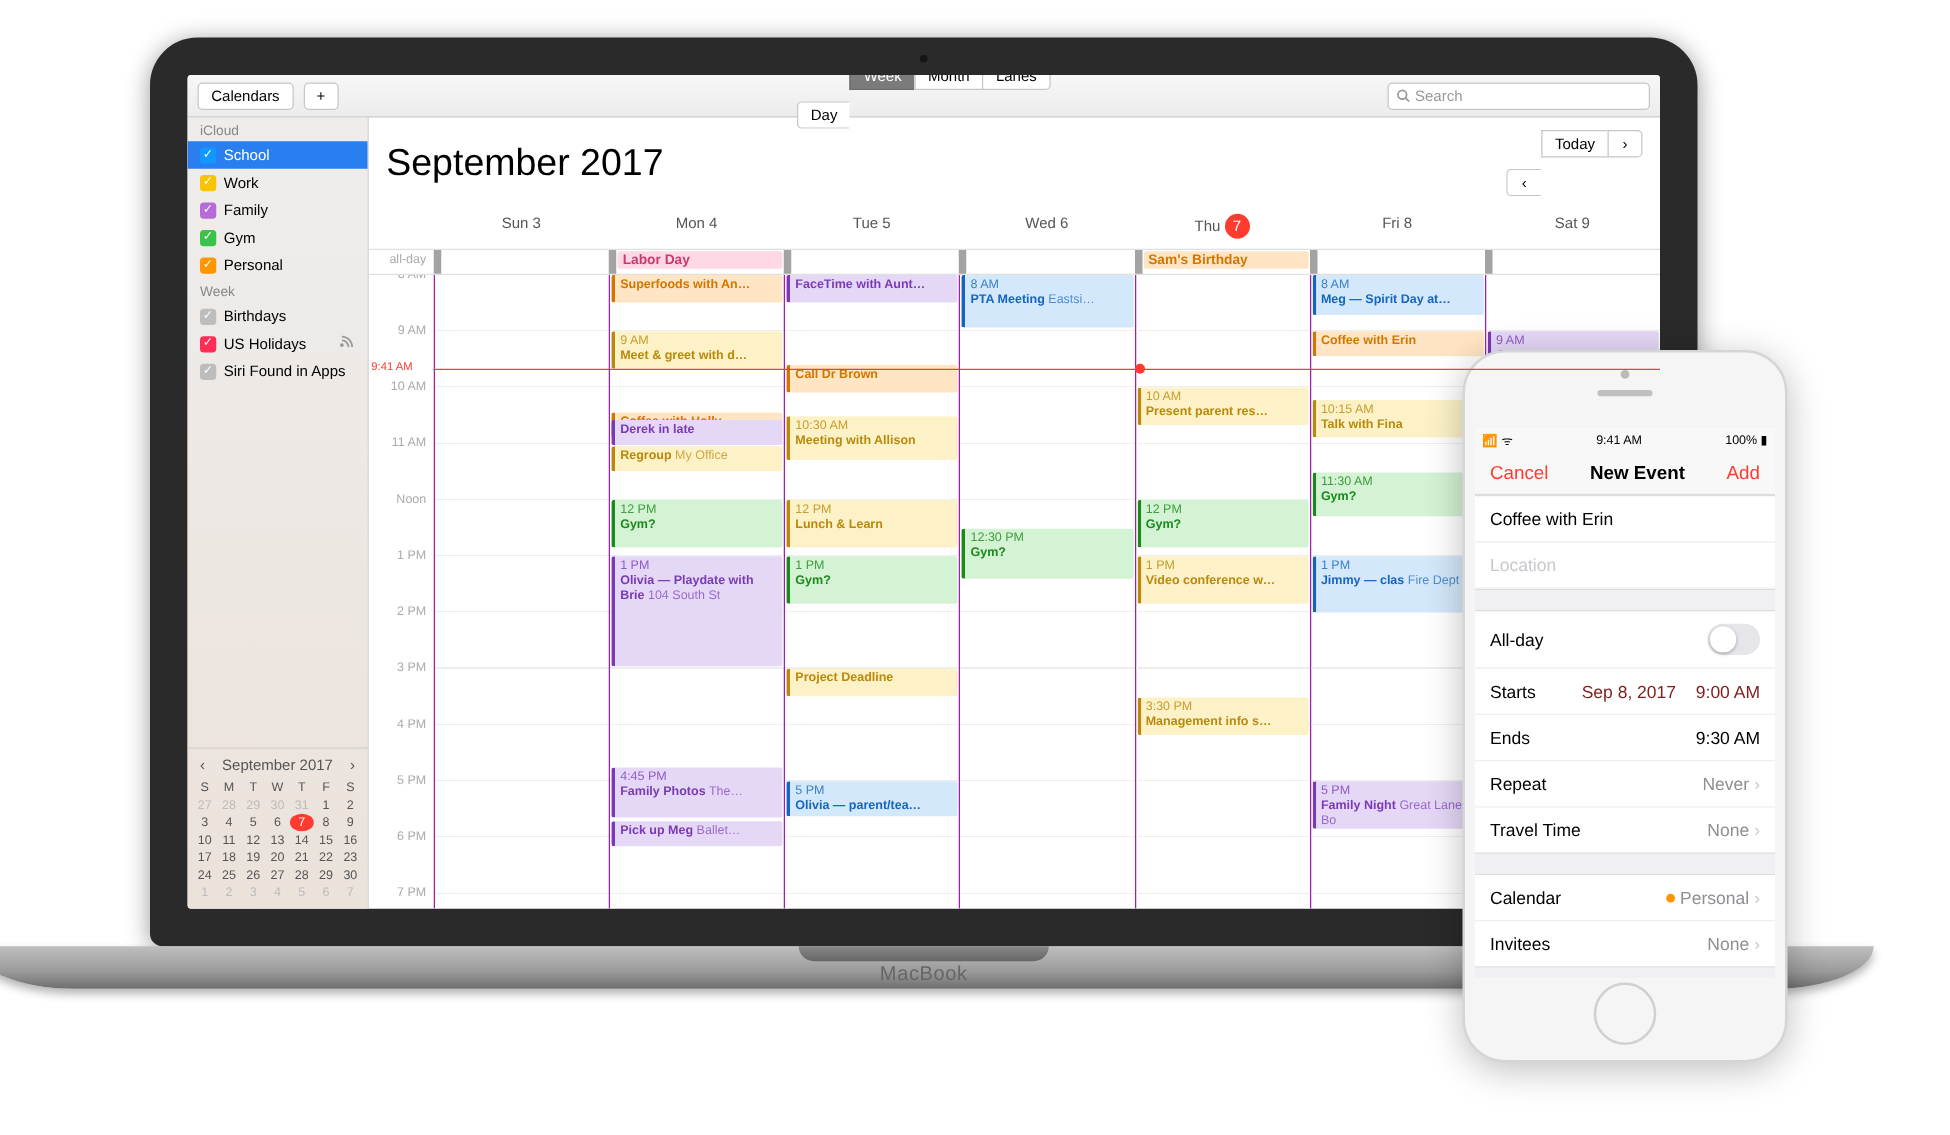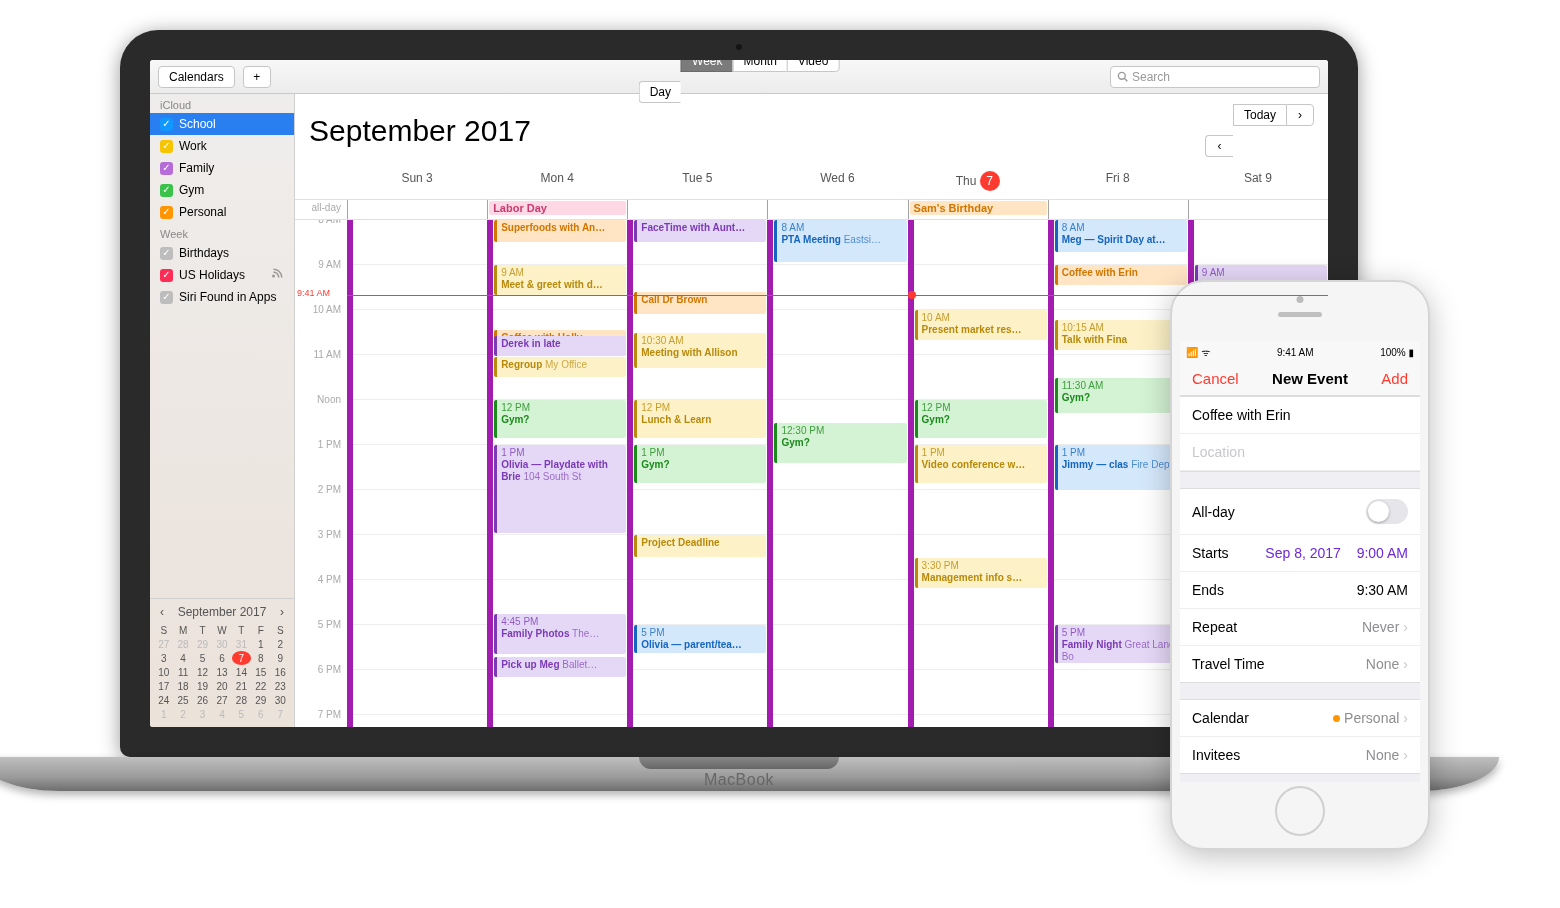--- a/index.html
+++ b/index.html
@@ -122,7 +122,7 @@
           <div class="btn">Day</div>
           <div class="btn active">Week</div>
           <div class="btn">Month</div>
-          <div class="btn">Video</div>
+          <div class="btn">Lanes</div>
         </div>
         <div class="search">
           <svg viewBox="0 0 16 16" fill="none" stroke="#999" stroke-width="2">

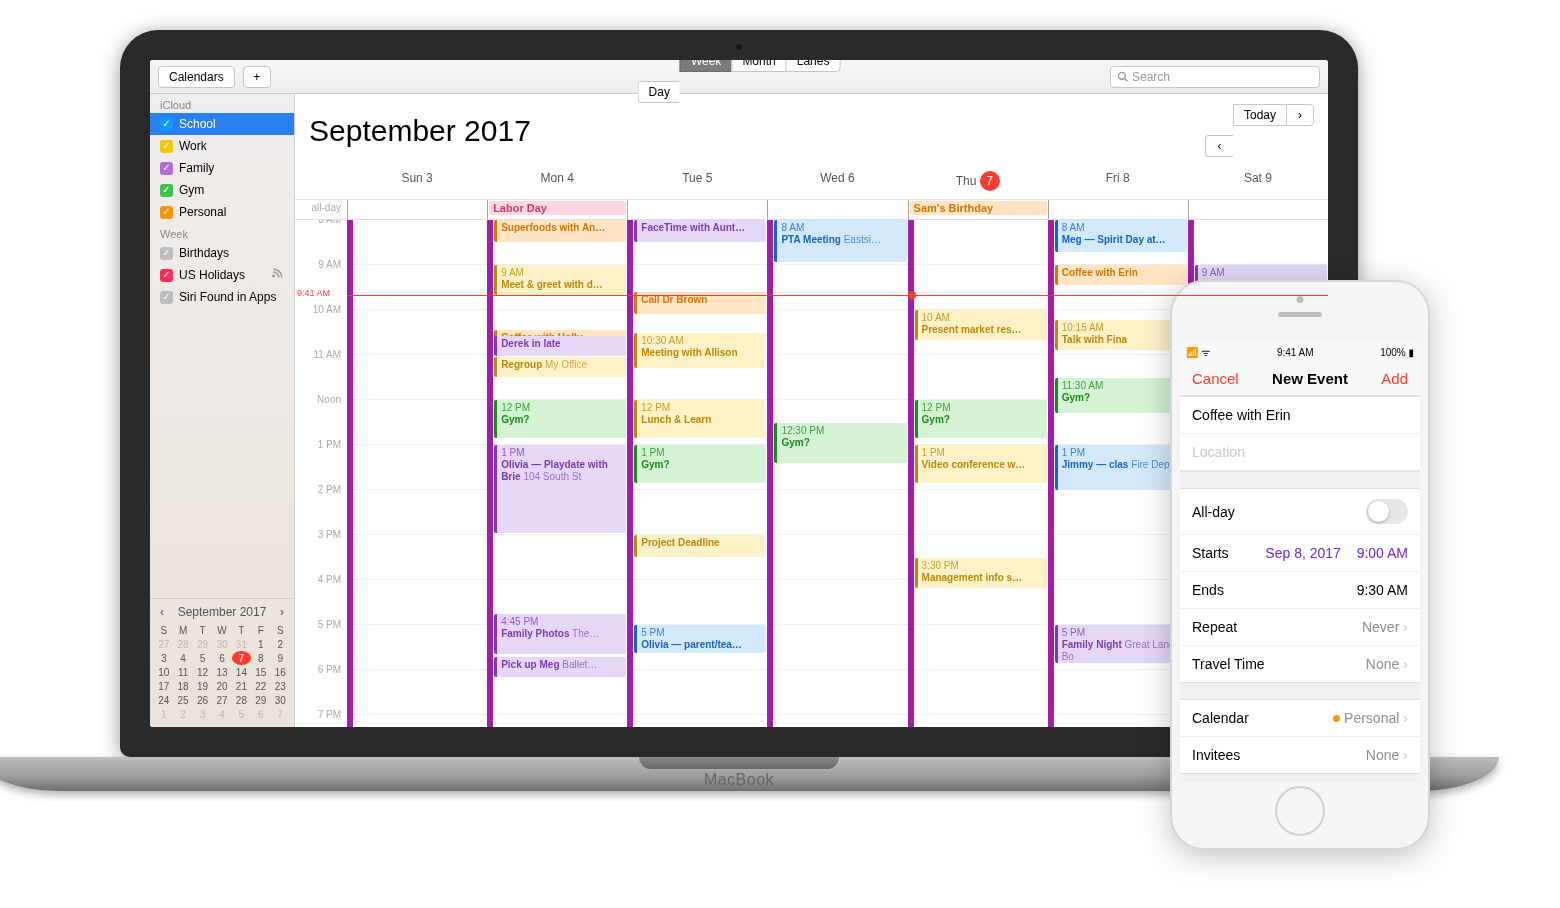--- a/index.html
+++ b/index.html
@@ -59,7 +59,7 @@
   .daycell.today .num{background:#ff3b30;color:#fff;border-radius:50%;display:inline-block;width:20px;height:20px;line-height:20px;}
   .allday{display:flex;border-bottom:1px solid #e0e0e0;min-height:20px;}
   .allday .timecol{font-size:10px;color:#aaa;text-align:right;padding:2px 6px;}
-  .adcell{flex:1;border-left:1px solid #a3a3a3;padding:1px;}
+  .adcell{flex:1;border-left:6px solid #a3a3a3;padding:1px;}
   .adev{font-size:11px;font-weight:600;padding:1px 4px;border-radius:2px;}
   
   

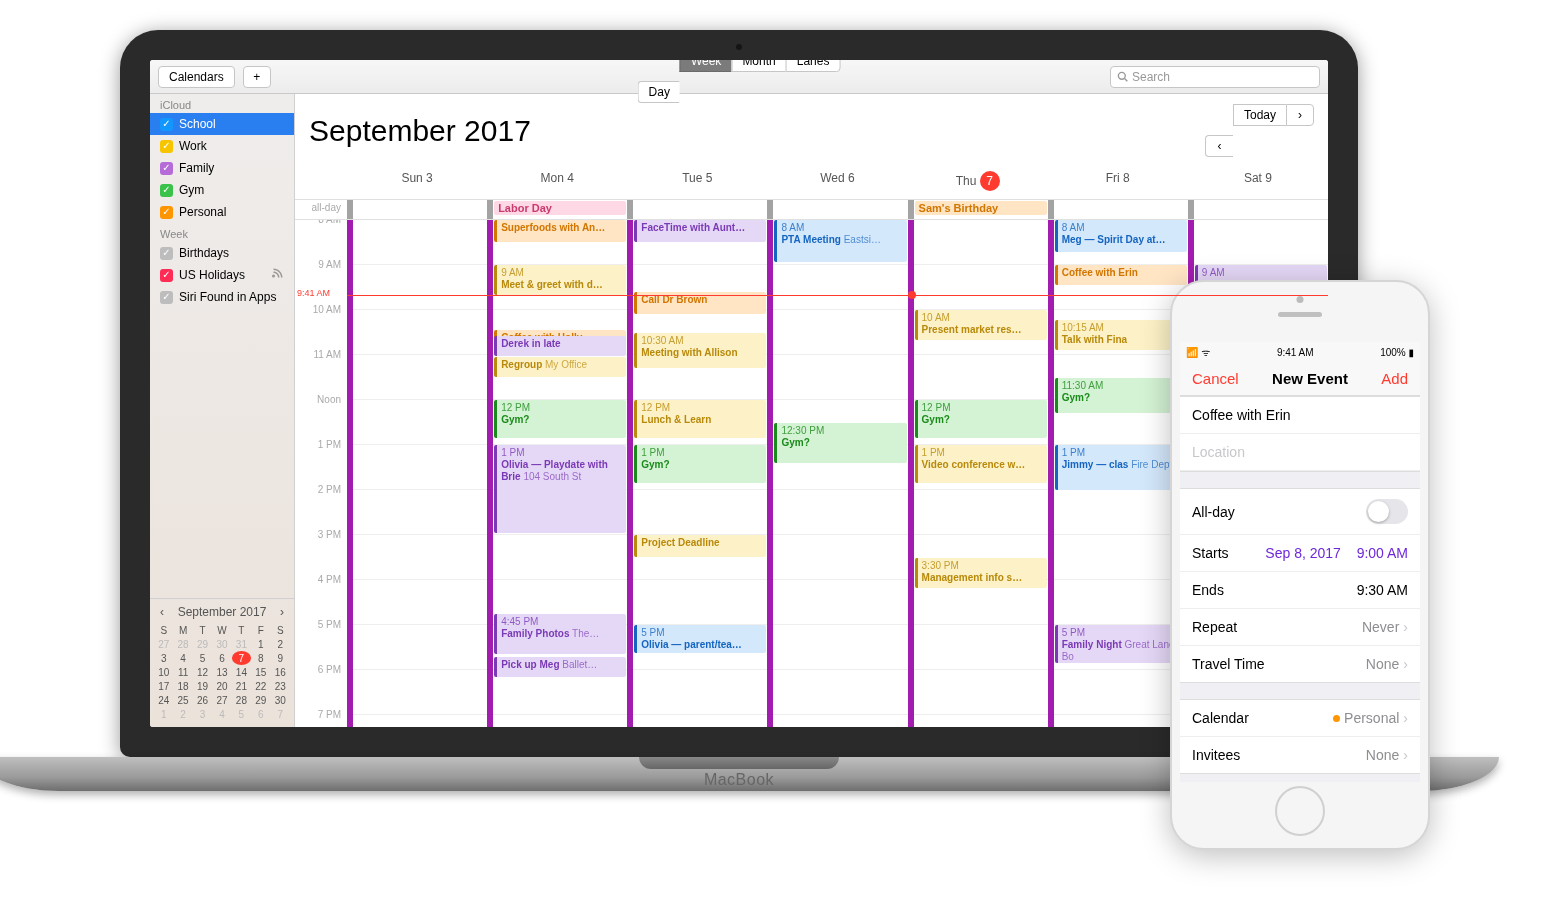--- a/index.html
+++ b/index.html
@@ -67,7 +67,7 @@
   .hours{width:52px;}
   .hour{height:45px;text-align:right;padding-right:6px;font-size:10px;color:#aaa;position:relative;top:-6px;}
   .daycols{flex:1;display:flex;position:relative;}
-  .dcol{flex:1;border-left:6px solid #a21caf;position:relative;}
+  .dcol{flex:1;border-left:1px solid #a21caf;position:relative;}
   .dcol:before{content:"";position:absolute;inset:0;background:repeating-linear-gradient(180deg,transparent 0,transparent 44px,#eee 44px,#eee 45px);}
   .ev{position:absolute;left:1px;right:1px;font-size:10px;padding:2px 4px;border-radius:2px;overflow:hidden;line-height:12px;}
   .ev .t{opacity:.8;}

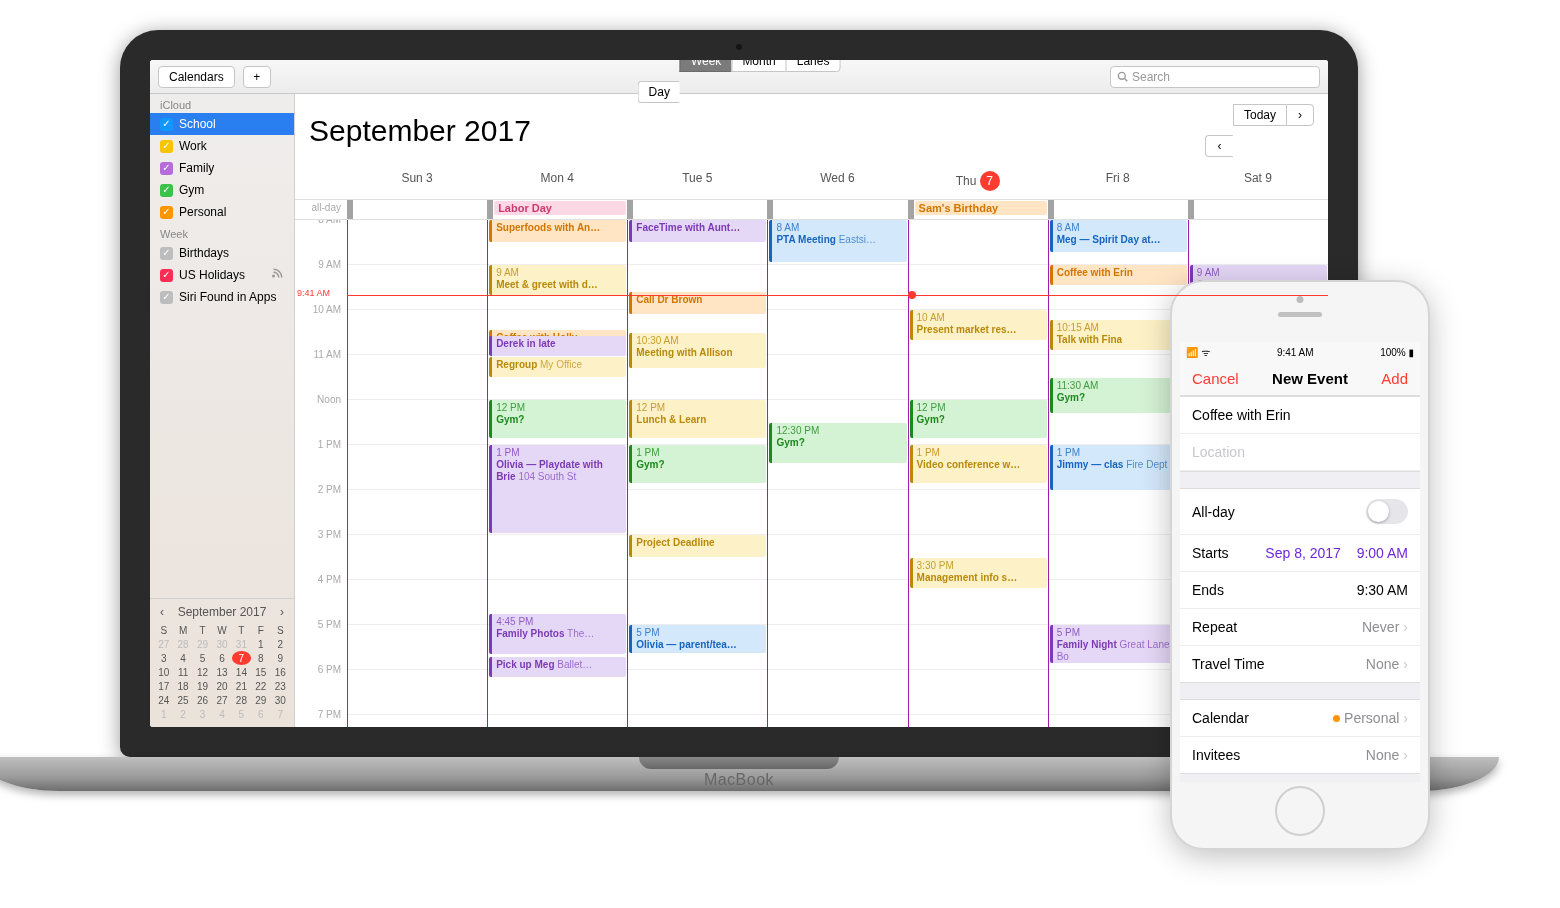--- a/index.html
+++ b/index.html
@@ -329,7 +329,7 @@
                   <div class="ev c-green" style="top: 203px; height: 40px;"><div class="t">12:30 PM</div><span class="n">Gym?</span></div>
                 </div>
                 <div class="dcol">
-                  <div class="ev c-yellow" style="top: 90px; height: 30px;"><div class="t">10 AM</div><span class="n">Present market res…</span></div>
+                  <div class="ev c-yellow" style="top: 90px; height: 30px;"><div class="t">10 AM</div><span class="n">Present parent res…</span></div>
                   <div class="ev c-green" style="top: 180px; height: 38px;"><div class="t">12 PM</div><span class="n">Gym?</span></div>
                   <div class="ev c-yellow" style="top: 225px; height: 38px;"><div class="t">1 PM</div><span class="n">Video conference w…</span></div>
                   <div class="ev c-yellow" style="top: 338px; height: 30px;"><div class="t">3:30 PM</div><span class="n">Management info s…</span></div>

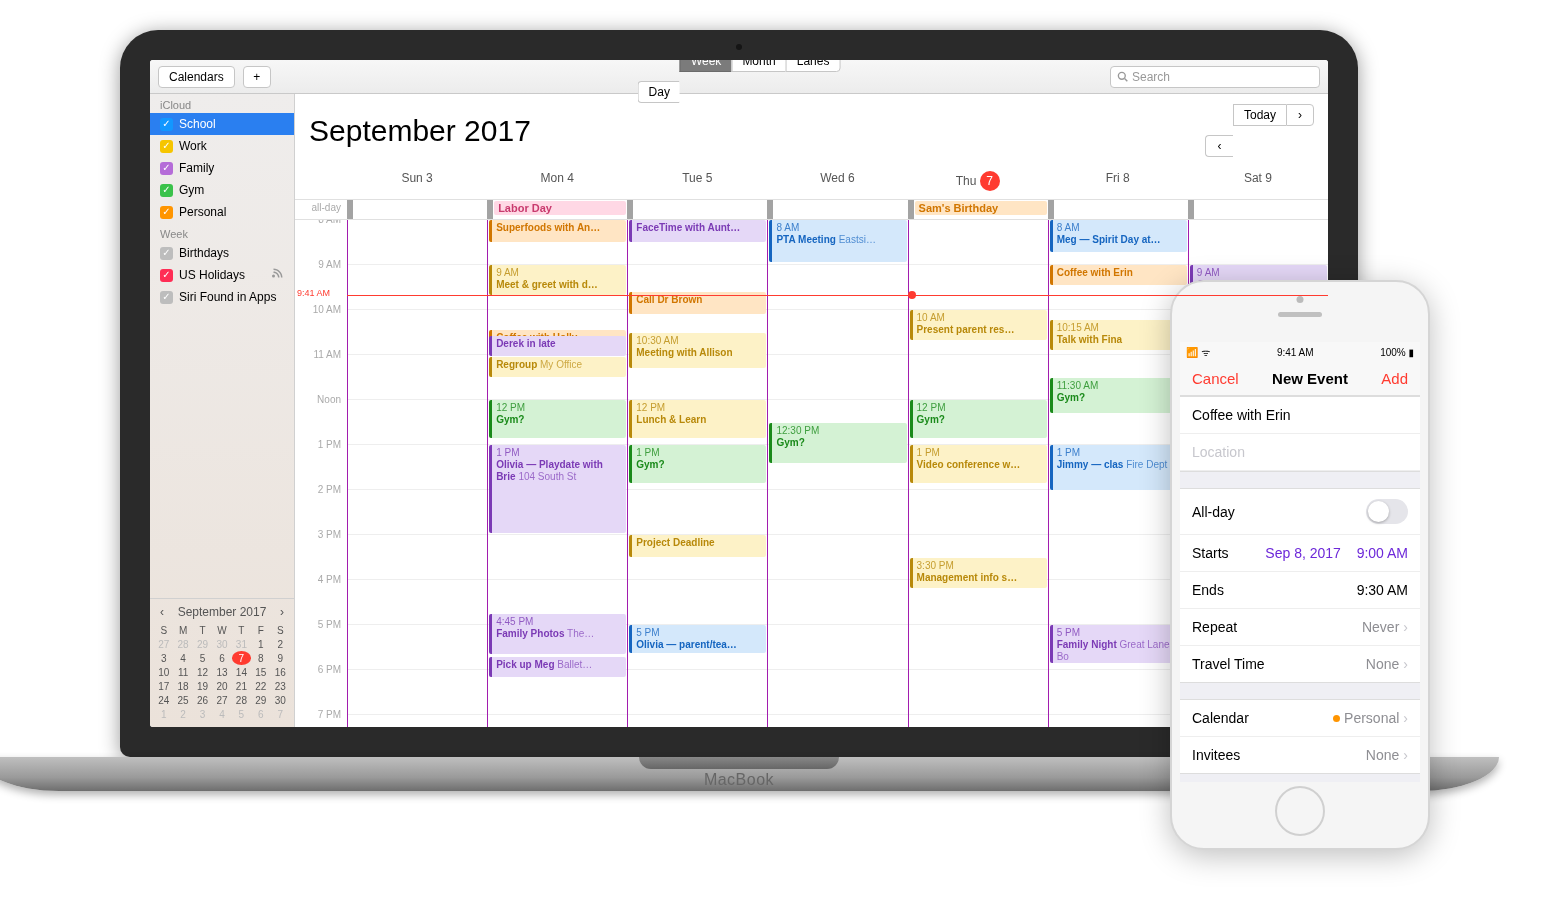--- a/index.html
+++ b/index.html
@@ -382,7 +382,7 @@
         </div>
       <div class="prow">
           <span>Starts</span>
-          <span class="v" style="color:#6d28d9;justify-content:center;"><span>Sep 8, 2017</span>&nbsp;&nbsp;<span>9:00 AM</span></span>
+          <span class="v" style="color:#7f1d1d;justify-content:center;"><span>Sep 8, 2017</span>&nbsp;&nbsp;<span>9:00 AM</span></span>
         </div>
       <div class="prow">
           <span>Ends</span>

